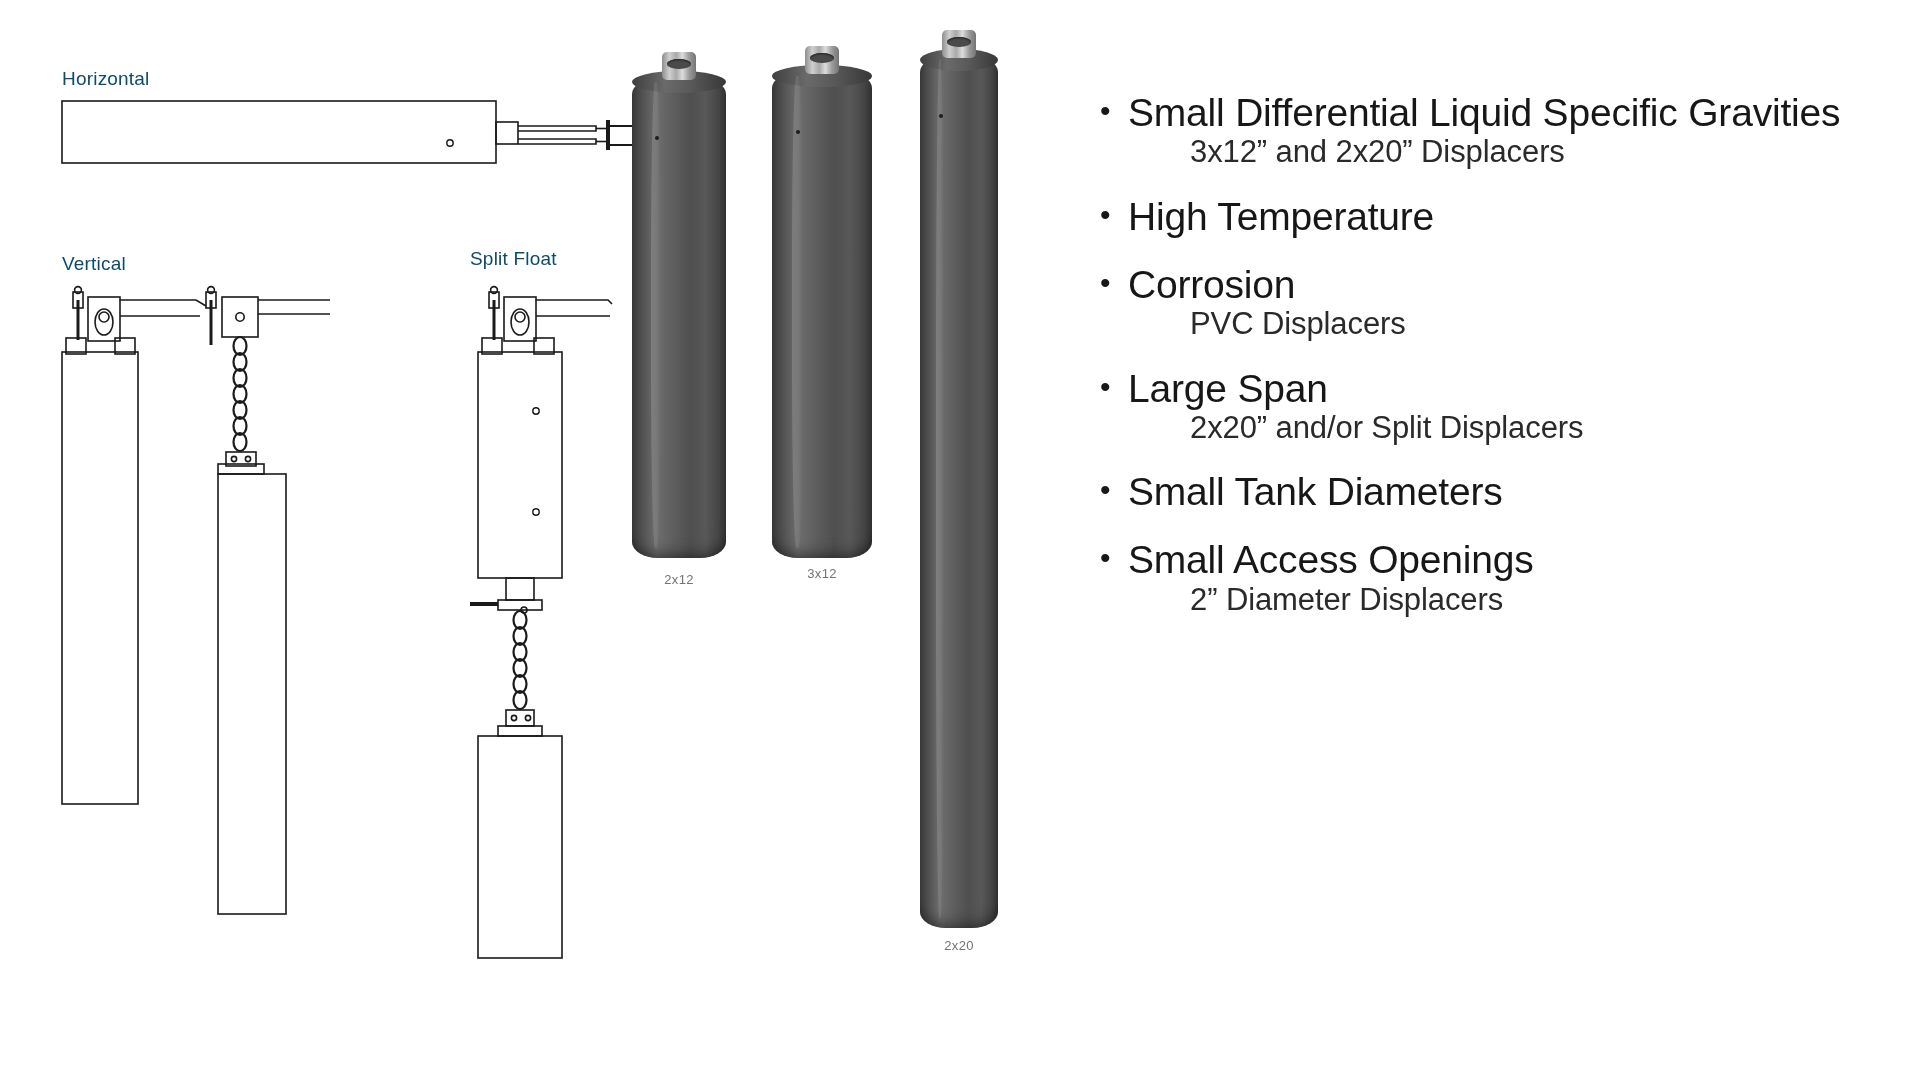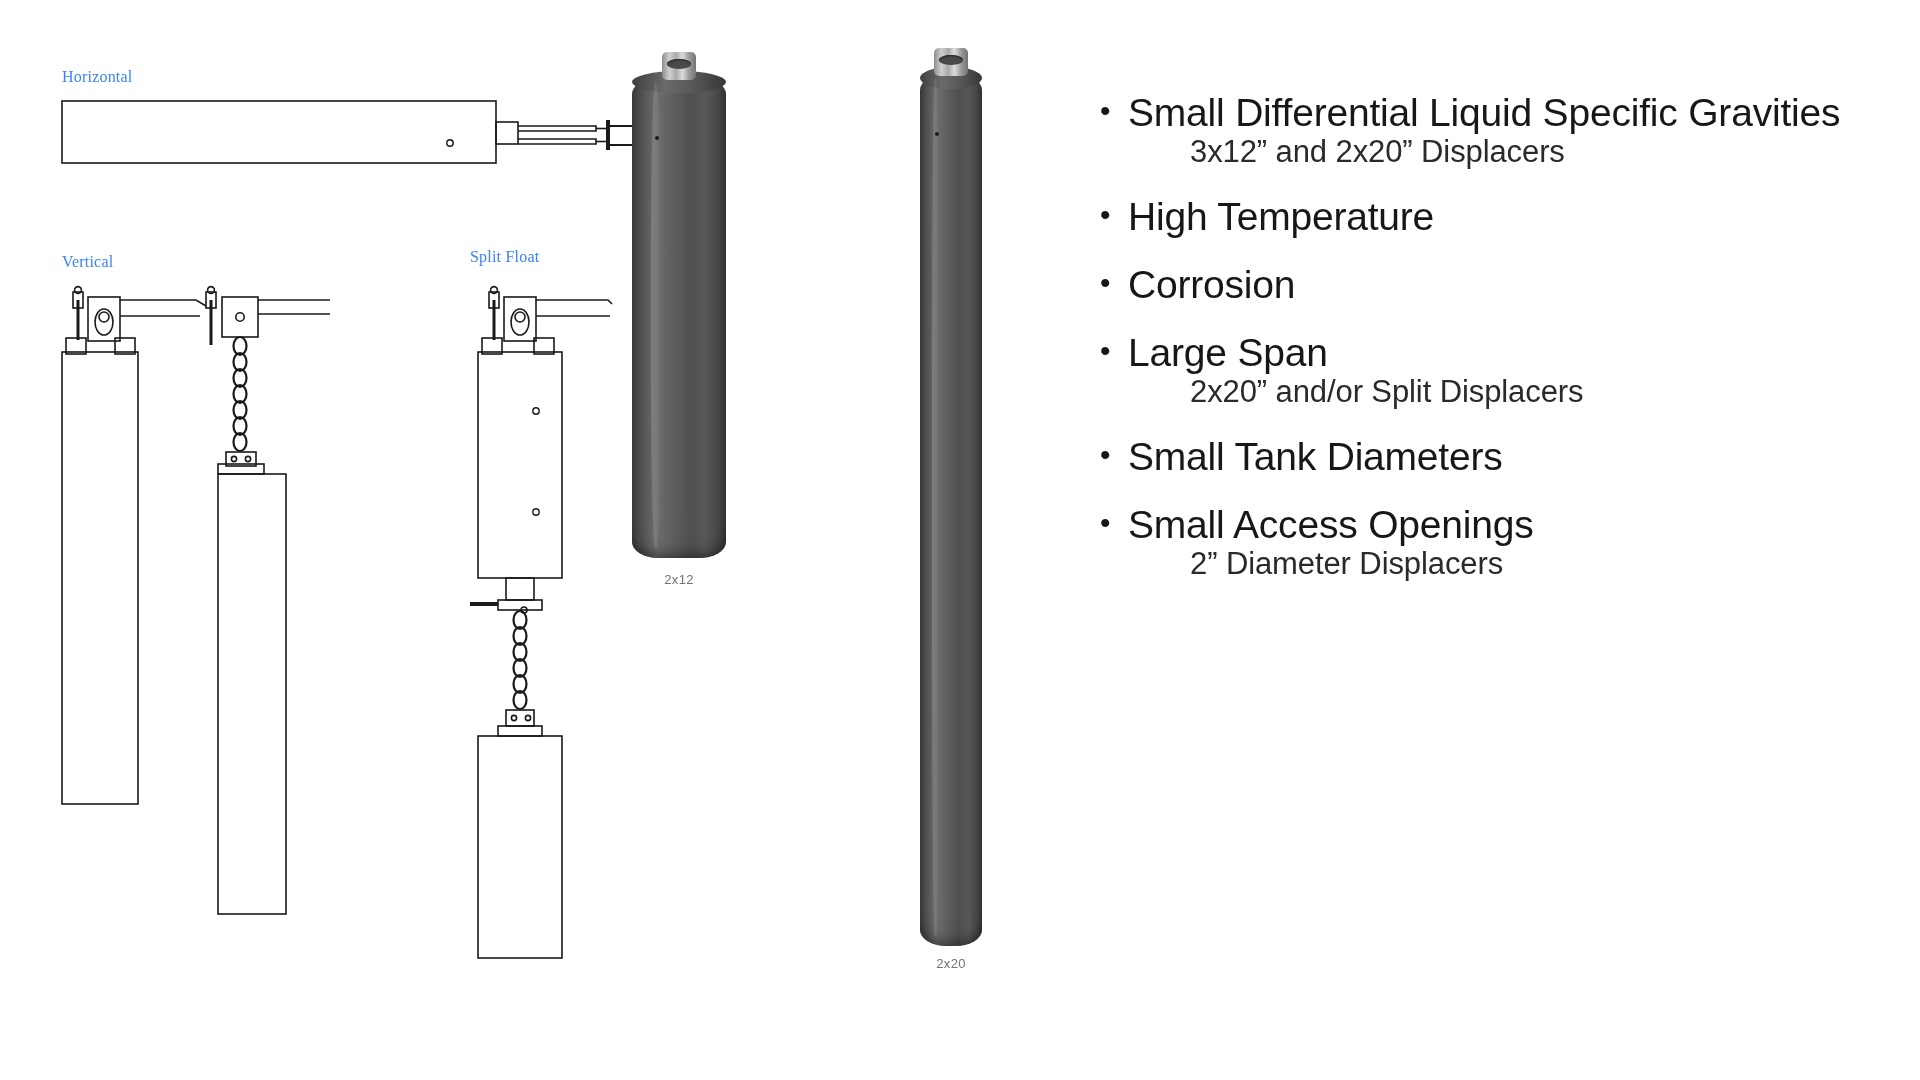--- a/index.html
+++ b/index.html
@@ -20,11 +20,10 @@
   
   .diagram-label {
     position: absolute;
-    color: #3b82f6;
-    font-size: 16px;
+    color: #0c4a6e;
+    font-size: 19px;
     letter-spacing: .2px;
     white-space: nowrap;
-    font-family: Liberation Serif, serif;
   }
   #svg-diagrams {
     position: absolute;

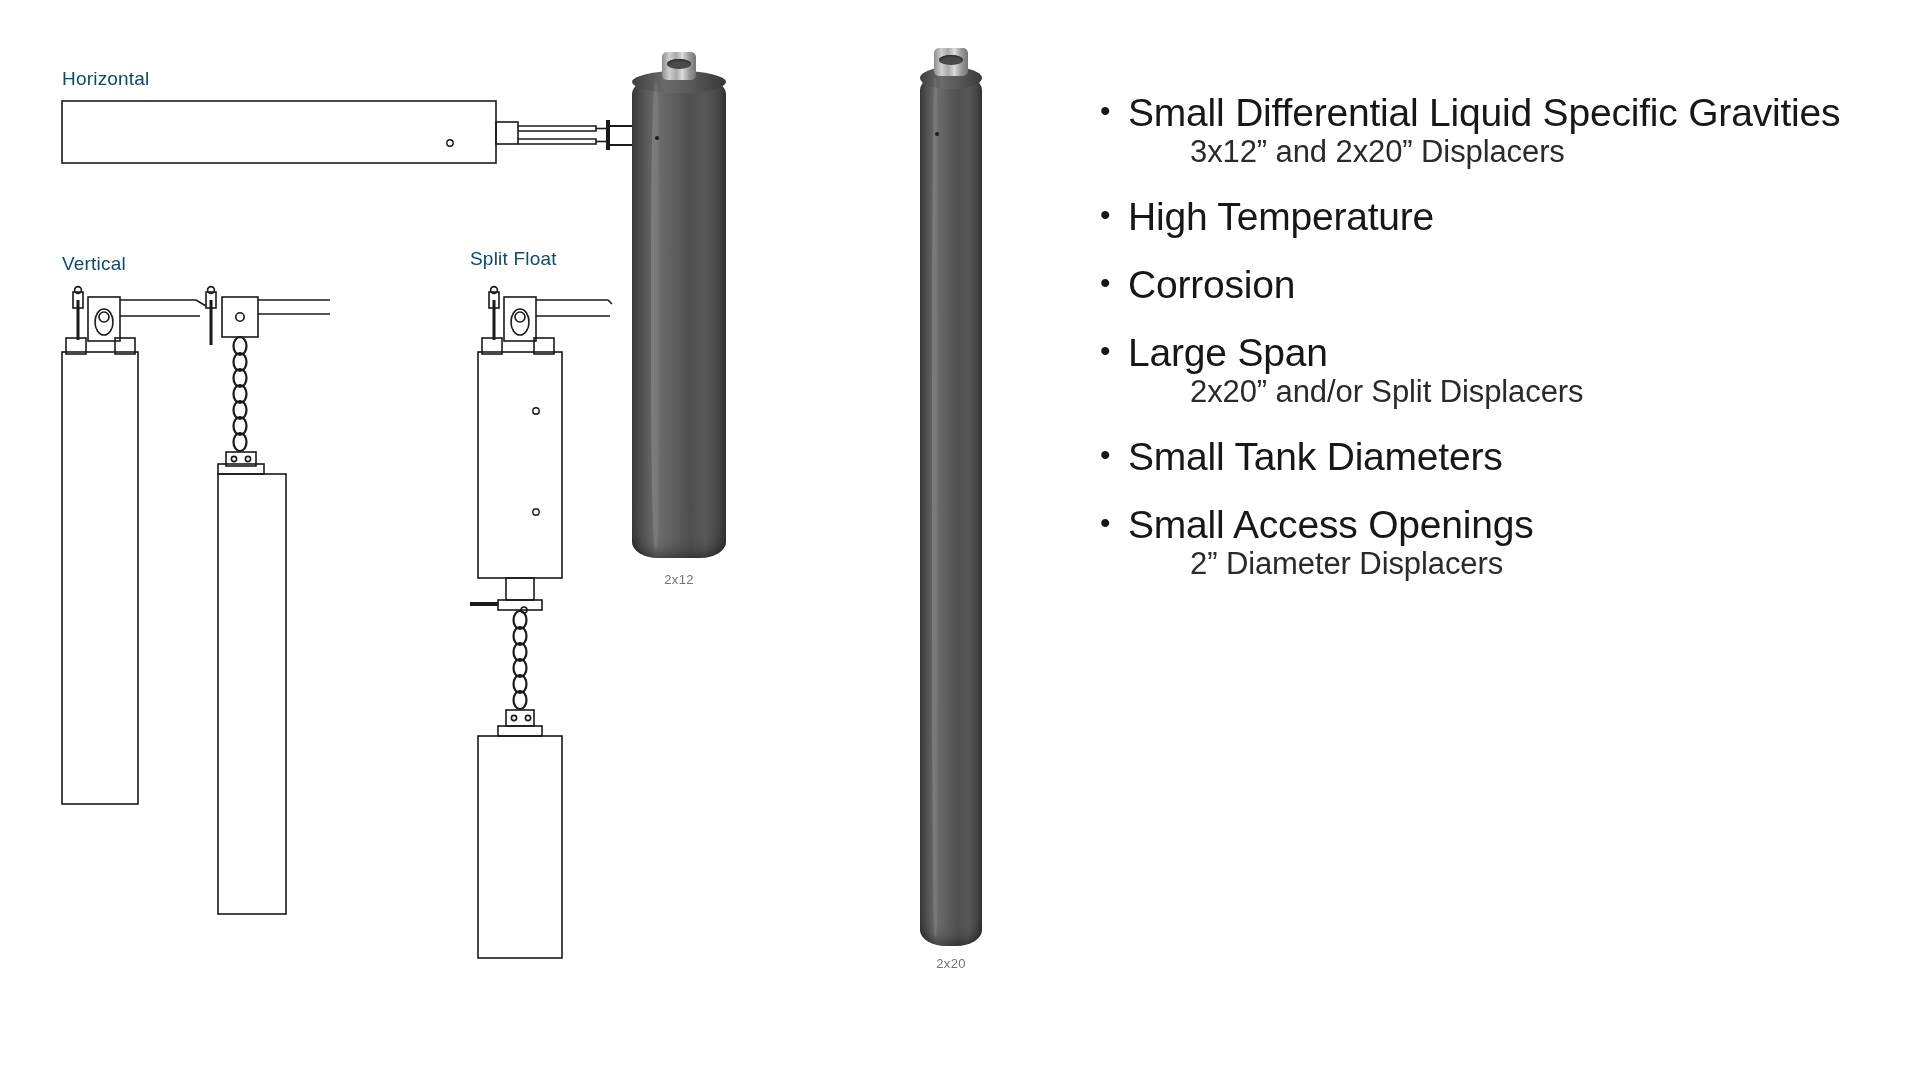--- a/index.html
+++ b/index.html
@@ -303,6 +303,7 @@
         <span class="bullet-dot">•</span>
         <span>Corrosion</span>
       </div>
+      <div class="bullet-sub">PVC Displacers</div>
     </div>
 
     <div class="bullet-block">

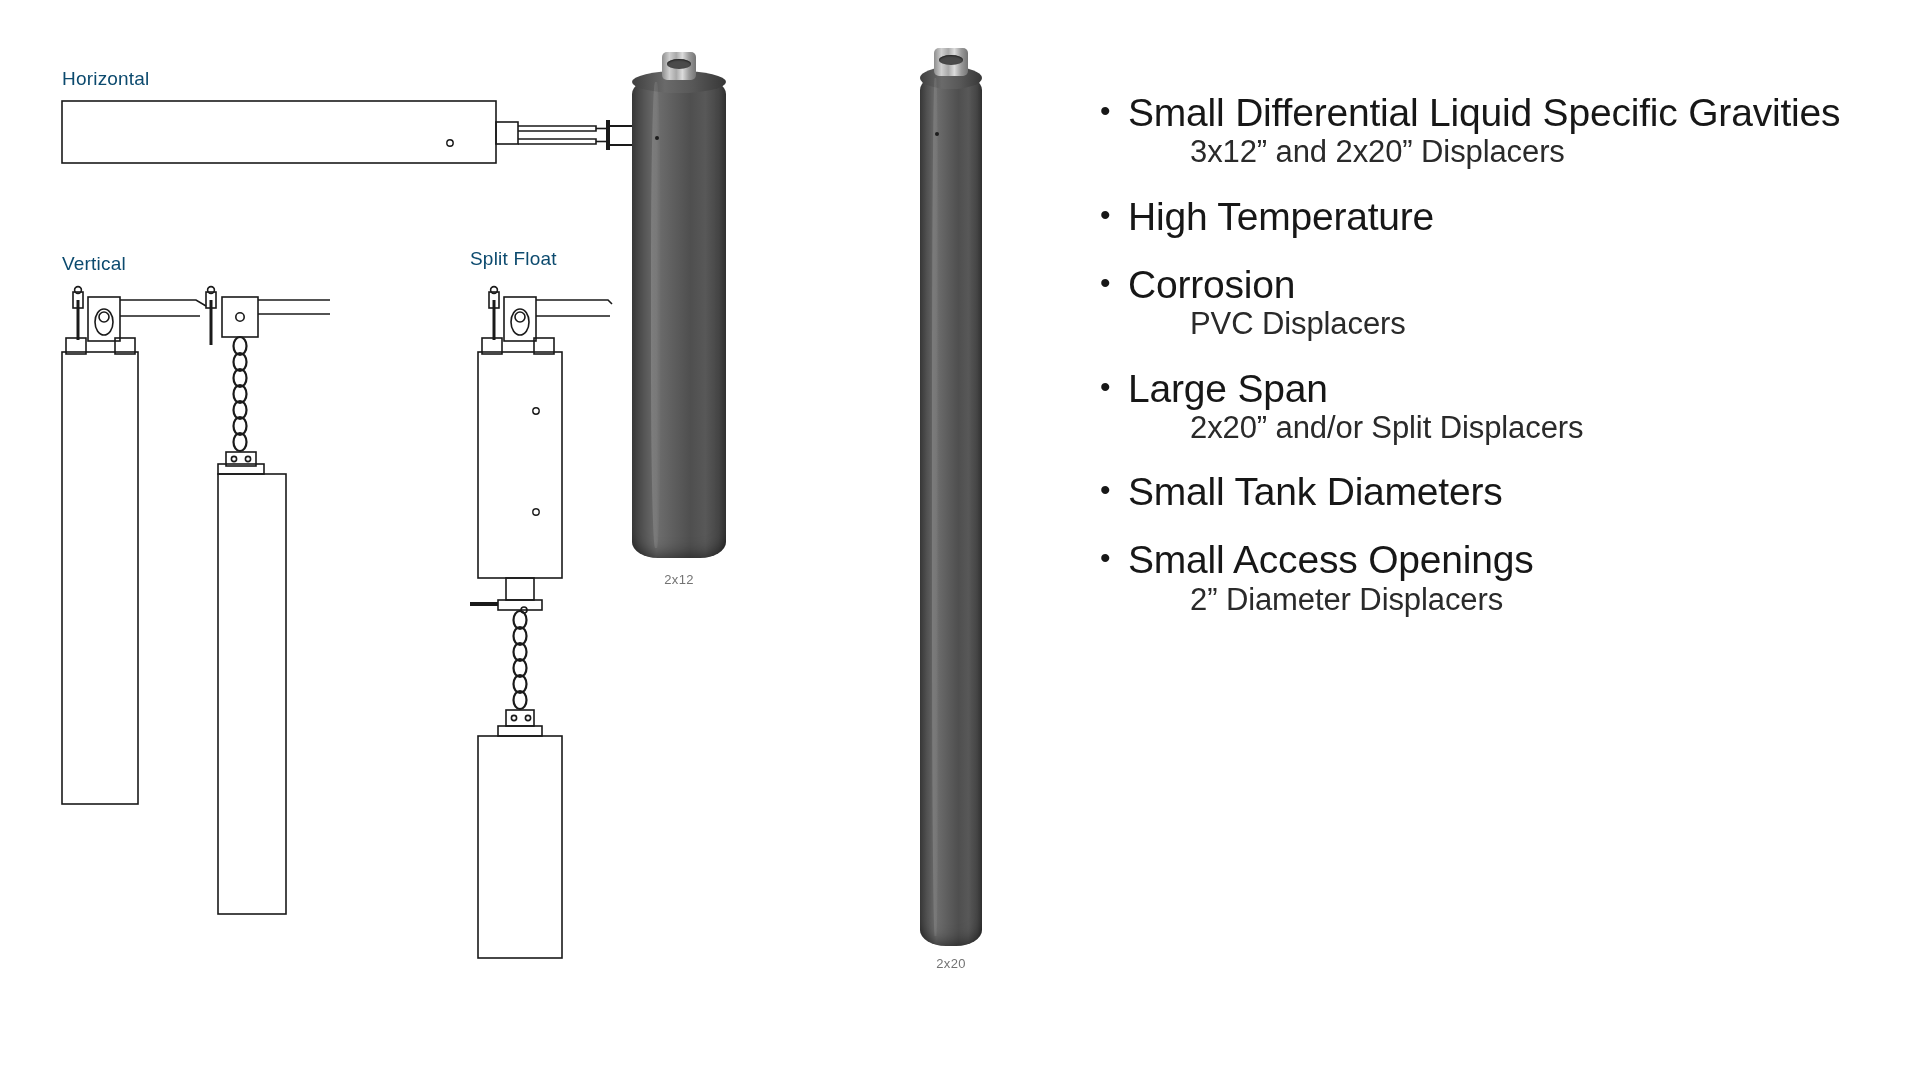--- a/index.html
+++ b/index.html
@@ -271,6 +271,14 @@
     <div class="cyl-caption" style="top:494px;">2x12</div>
   </div>
 
+  <div class="cyl-group" style="left:772px; top:72px; width:100px; height:486px;">
+    <div class="cyl">
+      <div class="cyl-cap"></div>
+      <div class="cyl-sheen"></div>
+      <div class="cyl-port"></div>
+    </div>
+    <div class="cyl-caption" style="top:494px;">3x12</div>
+  </div>
 
   <div class="cyl-group" style="left:920px; top:74px; width:62px; height:872px;">
     <div class="cyl">

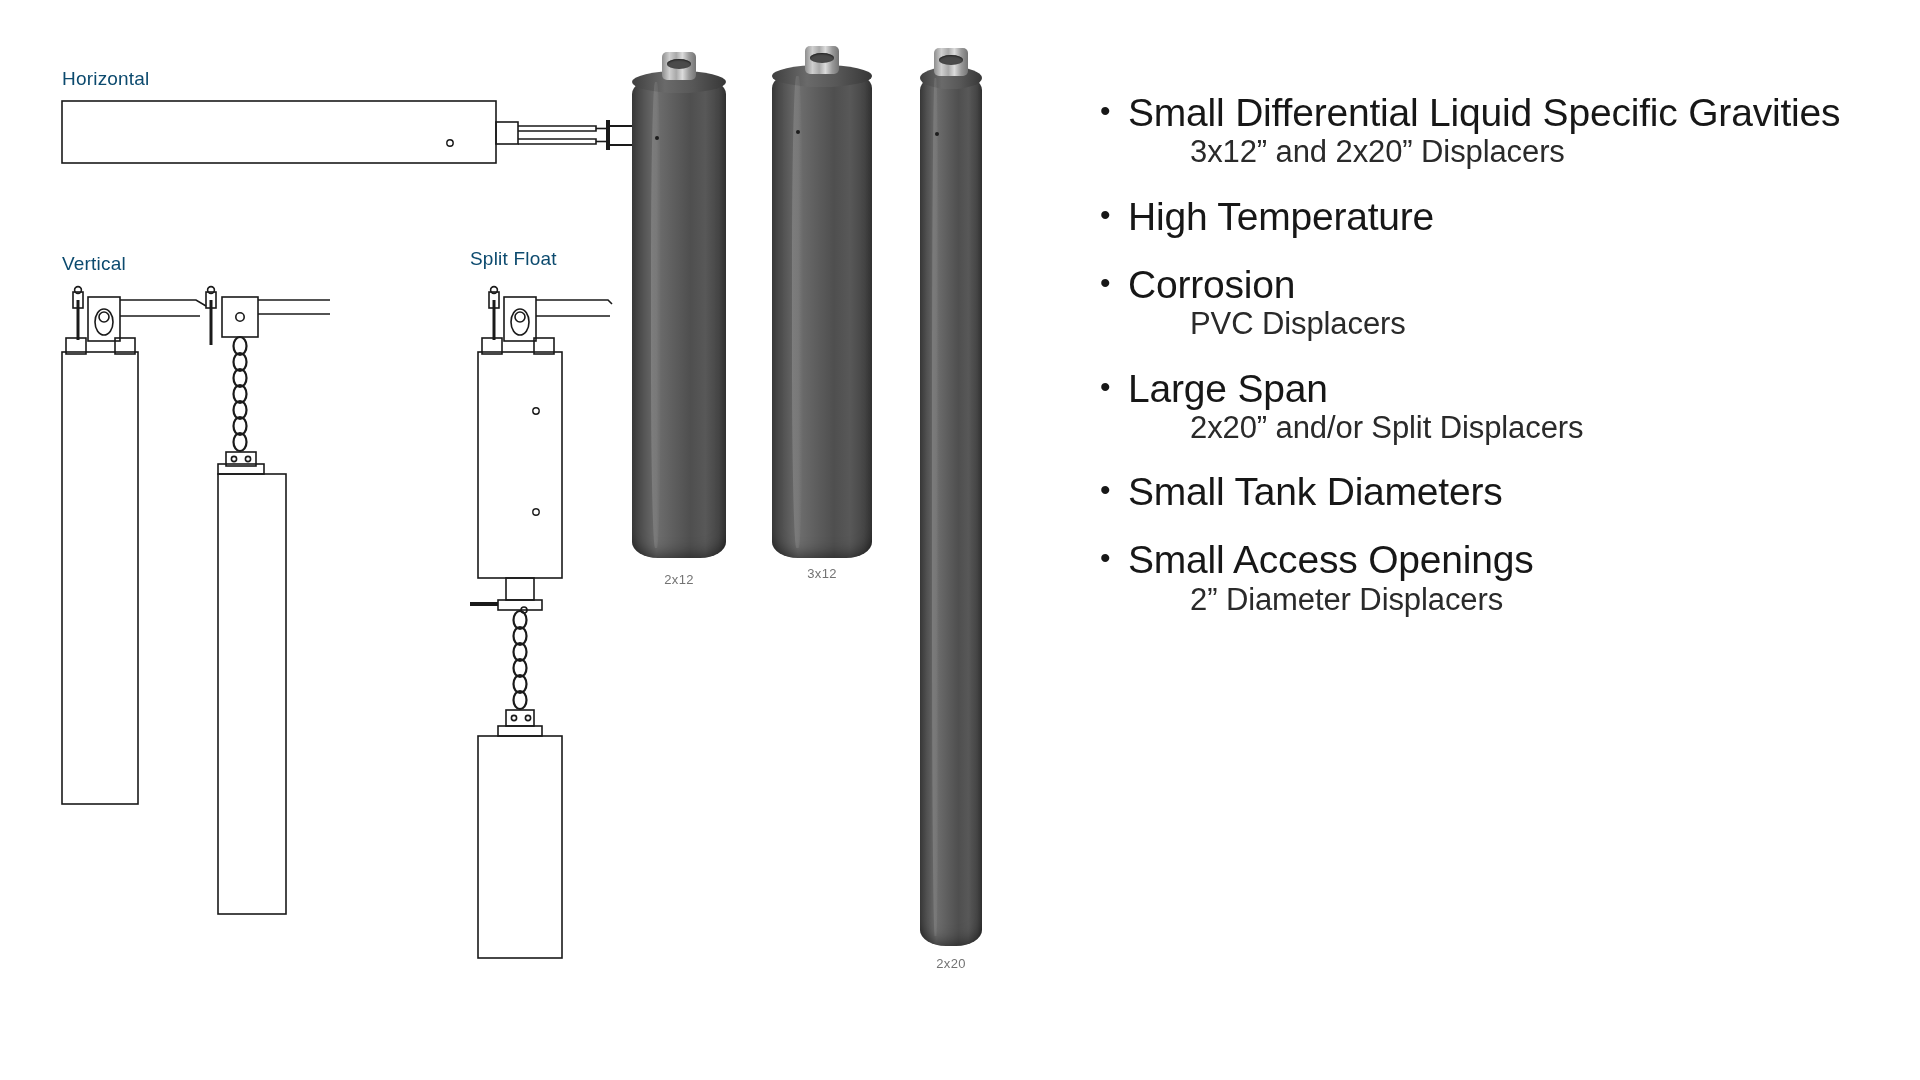--- a/index.html
+++ b/index.html
@@ -280,7 +280,7 @@
     <div class="cyl-caption" style="top:494px;">3x12</div>
   </div>
 
-  <div class="cyl-group" style="left:920px; top:74px; width:62px; height:872px;">
+  <div class="cyl-group" style="left:920px; top:56px; width:78px; height:872px;">
     <div class="cyl">
       <div class="cyl-cap"></div>
       <div class="cyl-sheen"></div>

